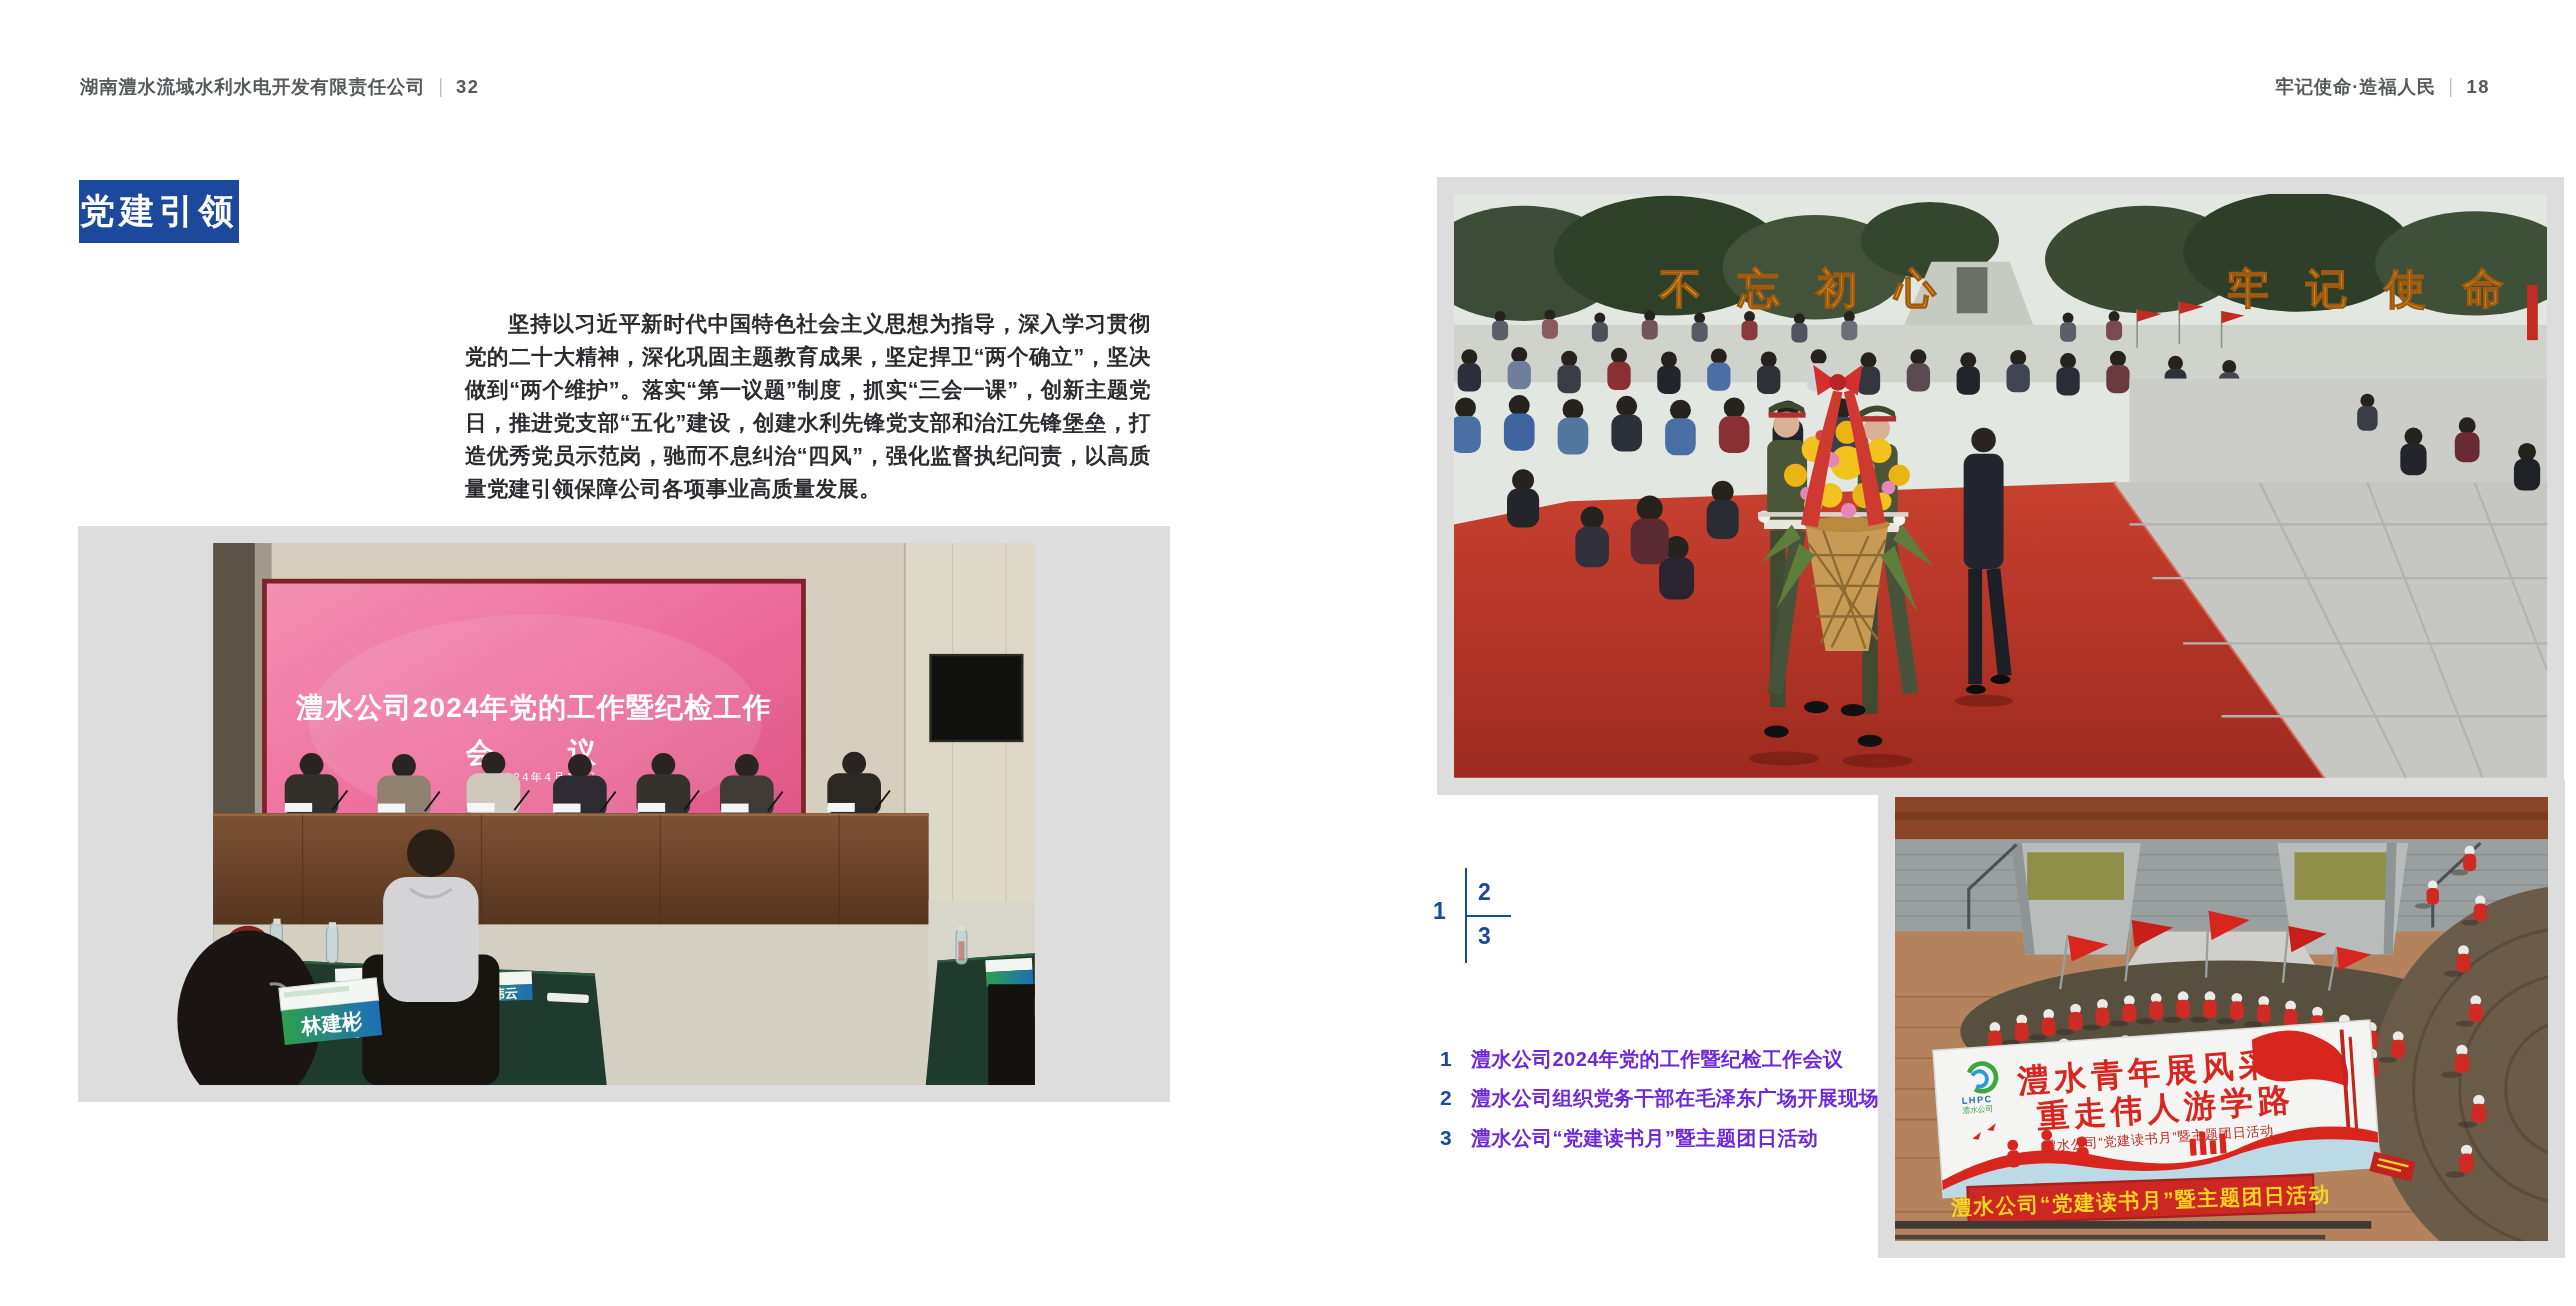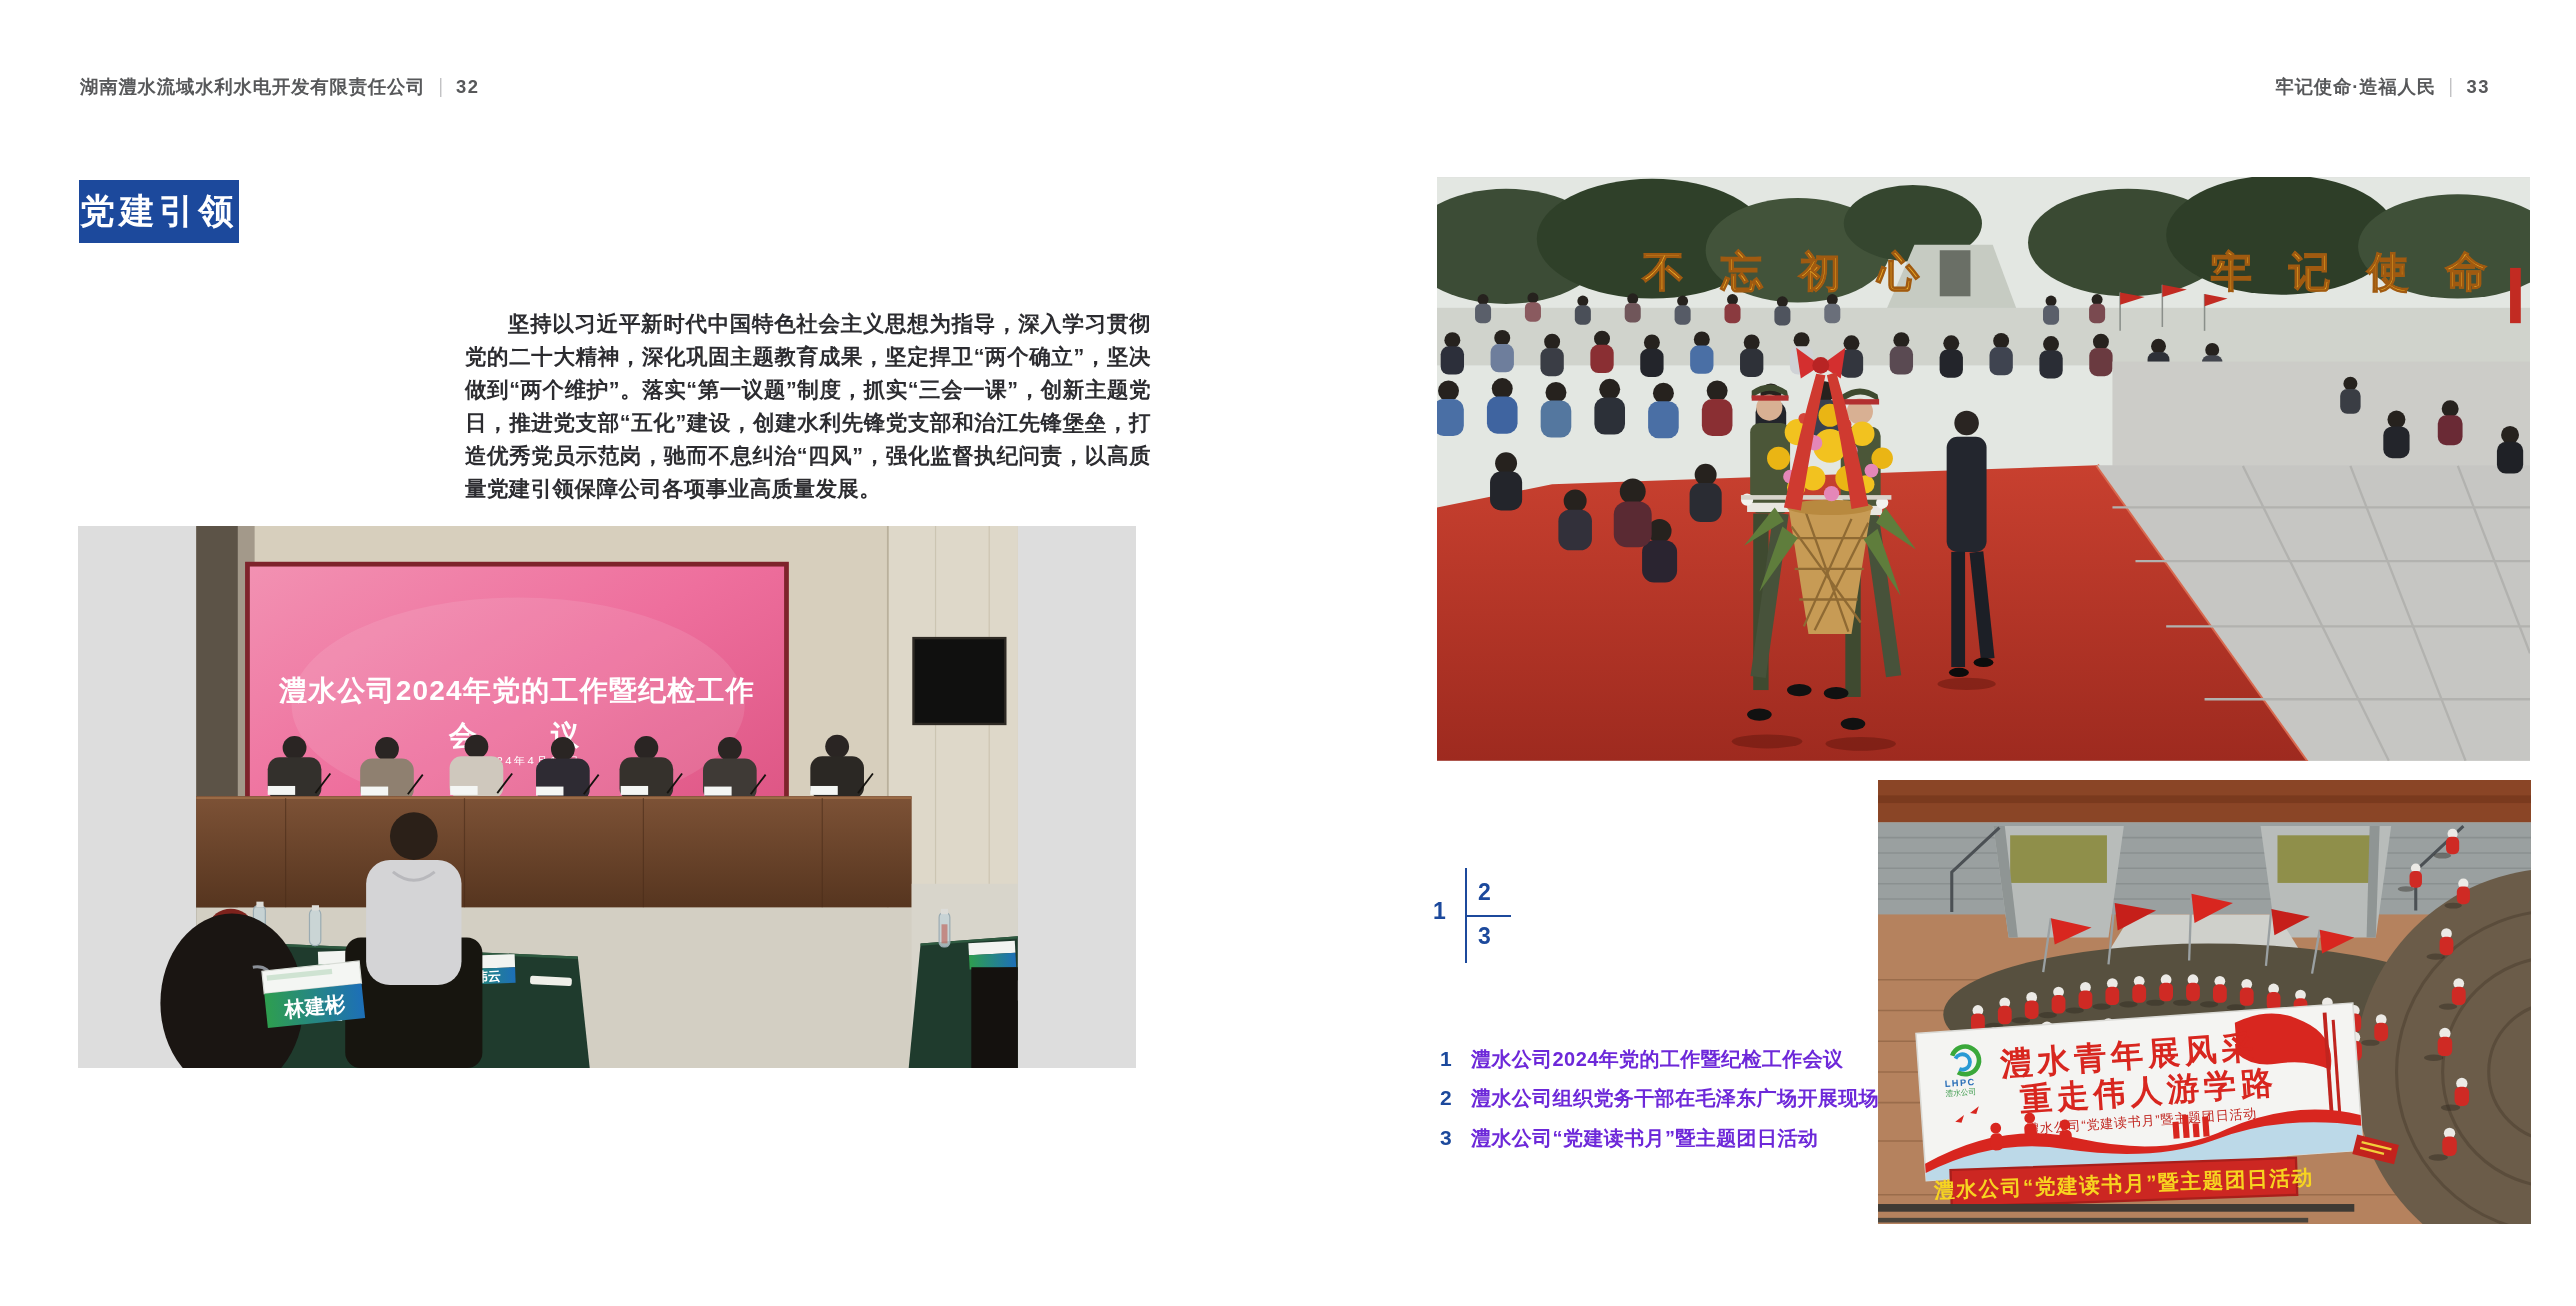--- a/index.html
+++ b/index.html
@@ -40,7 +40,7 @@
 <div class="abs runhead" style="right:86px;top:74px;">
   <span>牢记使命·造福人民</span>
   <span class="div">|</span>
-  <span class="pageno">33</span>
+  <span class="pageno">18</span>
 </div>
 
 <div class="abs badge">党建引领</div>

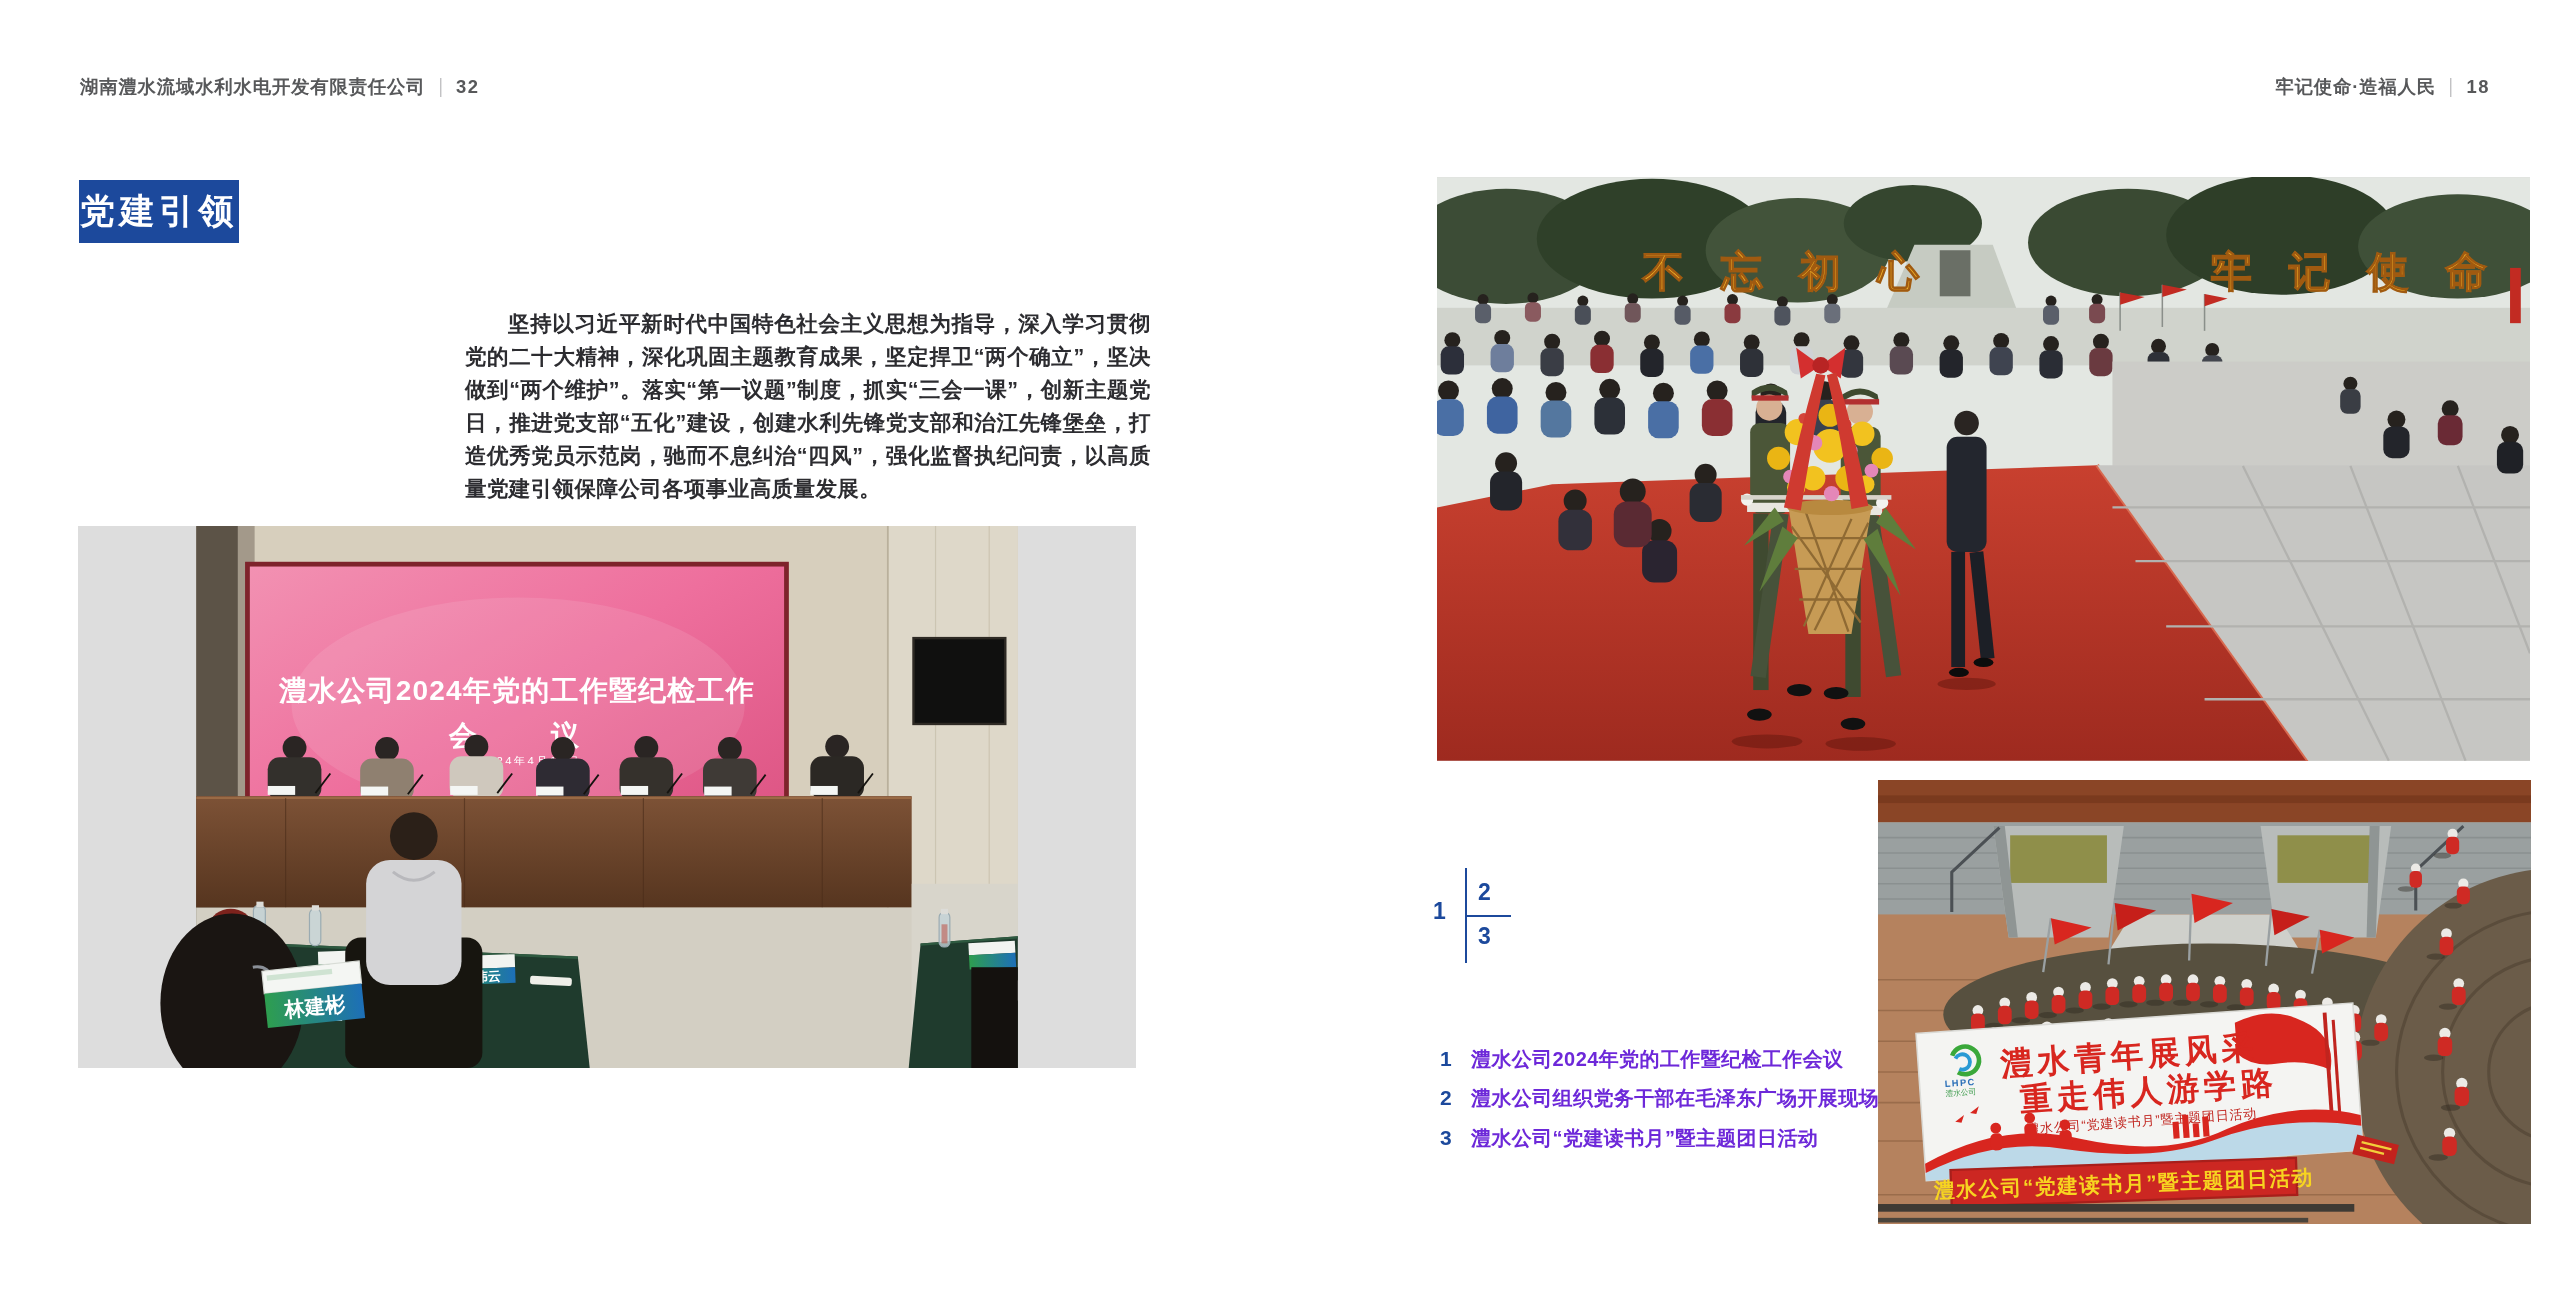--- a/index.html
+++ b/index.html
@@ -17,7 +17,7 @@
   .para{left:465px;top:286px;width:686px;font-size:21.5px;line-height:33px;color:#2c2c30;
         font-weight:600;text-align:justify;text-indent:43px;letter-spacing:0.4px;}
   
-  figure{margin:0;padding:0;}
+  figure{margin:0;padding:17px;}
   .photo{overflow:hidden;background:#ddd;}
   .photo svg{display:block;width:100%;height:100%;}
   

